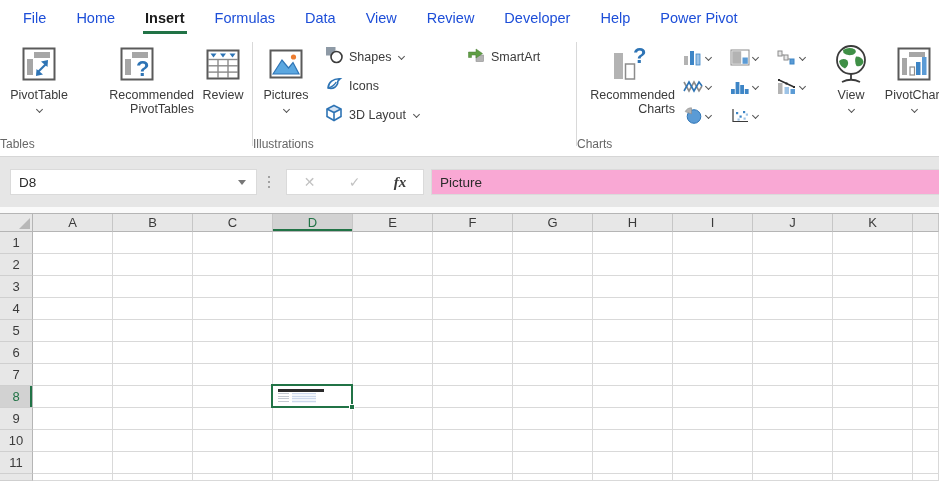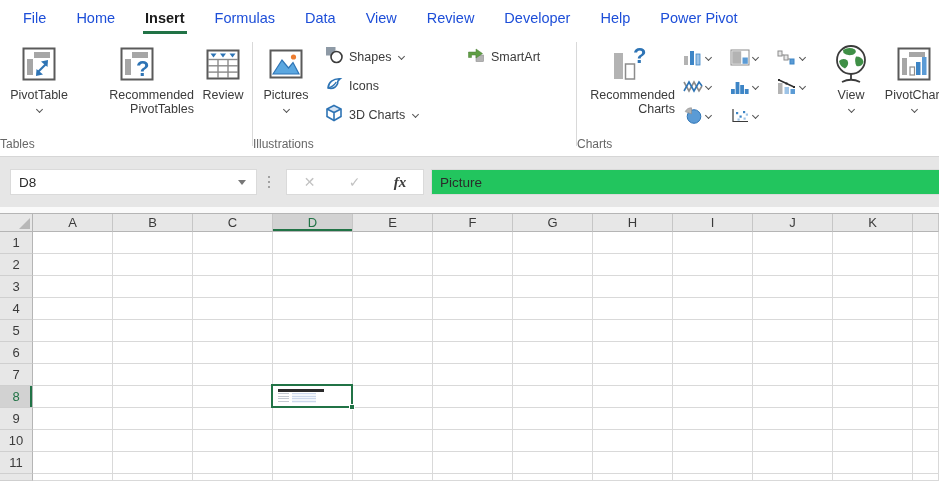--- a/index.html
+++ b/index.html
@@ -179,7 +179,7 @@
                 <path d="M2 5 L9 8.5 L16 5 M9 8.5 V16.5" stroke="#2e74b5" stroke-width="1.6" fill="none"></path>
               </svg>
             </span>
-            <span>3D Charts</span>
+            <span>3D Layout</span>
             <i class="chev gap"></i>
           </div>
         </div>

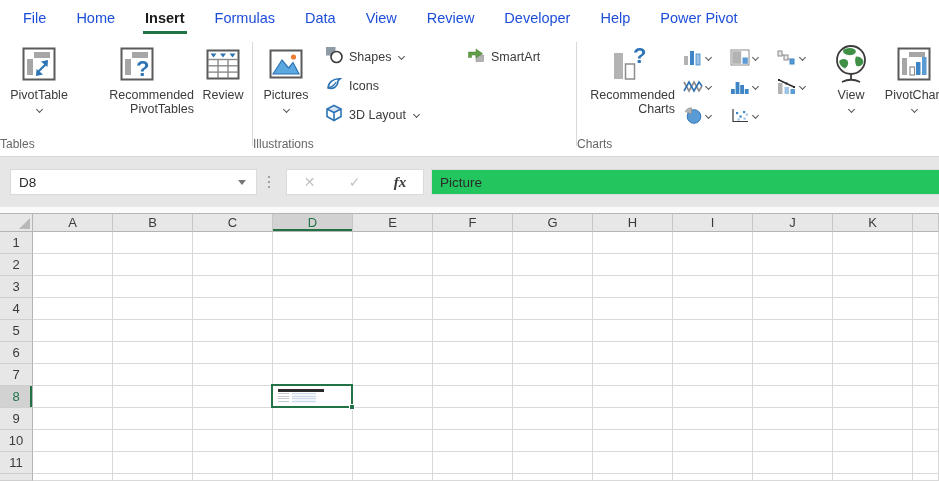--- a/index.html
+++ b/index.html
@@ -41,7 +41,7 @@
   .fbtns { margin-left:12px; width:138px; height:26px; background:#fff; border:1px solid #dadada; display:flex; align-items:center; justify-content:space-around; }
   .fx-x, .fx-c { color:#c2c2c2; font-size:14px; }
   .fx-f { font-family:"Liberation Serif", serif; font-style:italic; font-weight:600; font-size:15px; color:#3b3b3b; }
-  .finput { flex:1; height:26px; background:#22c55e; border:1px solid #dadada; border-right:none; margin-left:7px; display:flex; align-items:center; padding-left:8px; font-size:13.5px; color:#2b2b2b; }
+  .finput { flex:1; height:26px; background:#f9a8d4; border:1px solid #dadada; border-right:none; margin-left:7px; display:flex; align-items:center; padding-left:8px; font-size:13.5px; color:#2b2b2b; }
 
   .strip { height:7px; background:#fafafa; border-bottom:1px solid #b5b5b5; }
 

